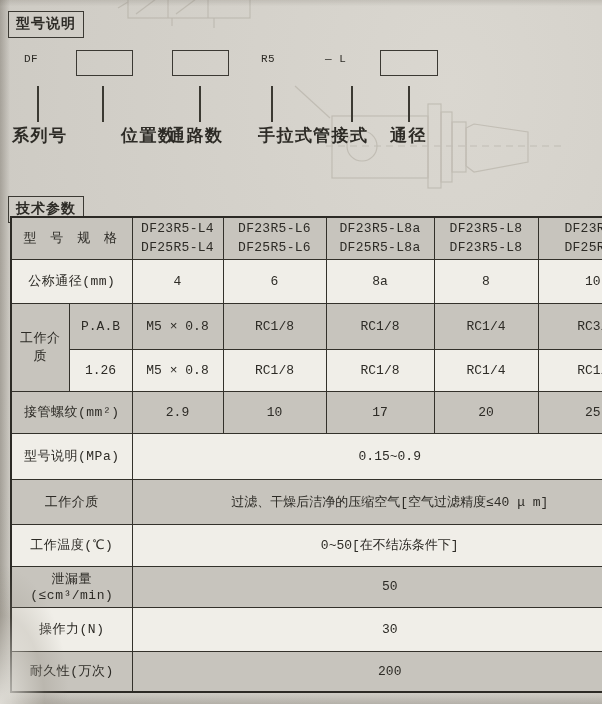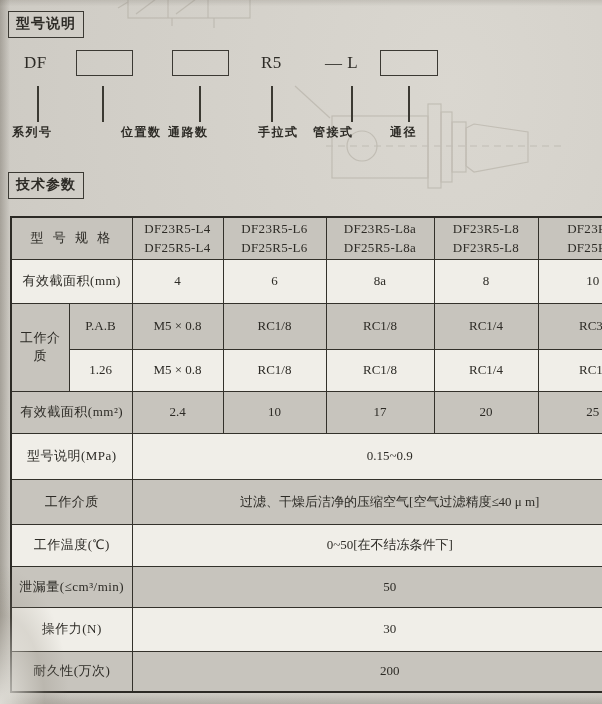--- a/index.html
+++ b/index.html
@@ -8,7 +8,7 @@
     width:602px;height:704px;
     overflow:hidden;
     background:radial-gradient(ellipse at 75% 12%, #dad7d0 0%, #d1cec7 55%, #c9c6bf 100%);
-    font-family:Liberation Serif, serif;
+    font-family:Liberation Mono, monospace;
     color:#2d2b26;
   }
   

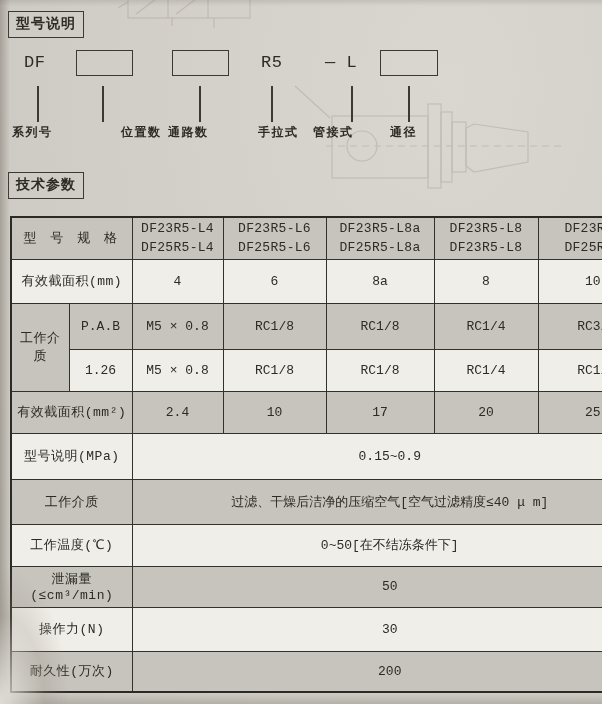--- a/index.html
+++ b/index.html
@@ -32,7 +32,7 @@
   #model-title{left:8px;top:11px;}
   #tech-title{left:8px;top:172px;}
 
-  .code-text{position:absolute;font-size:17px;letter-spacing:.5px;}
+  .code-text{position:absolute;font-size:11px;letter-spacing:.5px;}
   .code-box{position:absolute;width:55px;height:24px;border:1.5px solid #3b3933;}
   .vline{position:absolute;top:86px;width:2px;height:36px;background:#3b3932;}
   .legend{position:absolute;top:124px;font-size:12px;font-weight:bold;letter-spacing:1.5px;white-space:nowrap;}

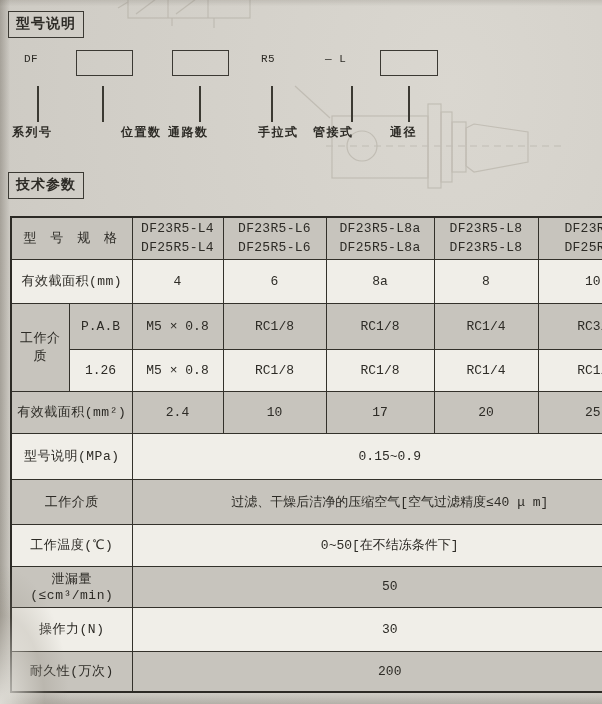--- a/index.html
+++ b/index.html
@@ -35,7 +35,7 @@
   .code-text{position:absolute;font-size:11px;letter-spacing:.5px;}
   .code-box{position:absolute;width:55px;height:24px;border:1.5px solid #3b3933;}
   .vline{position:absolute;top:86px;width:2px;height:36px;background:#3b3932;}
-  .legend{position:absolute;top:124px;font-size:12px;font-weight:bold;letter-spacing:1.5px;white-space:nowrap;}
+  .legend{position:absolute;top:124px;font-size:17px;font-weight:bold;letter-spacing:1.5px;white-space:nowrap;}
 
   #spec-table{
     position:absolute;left:10px;top:216px;

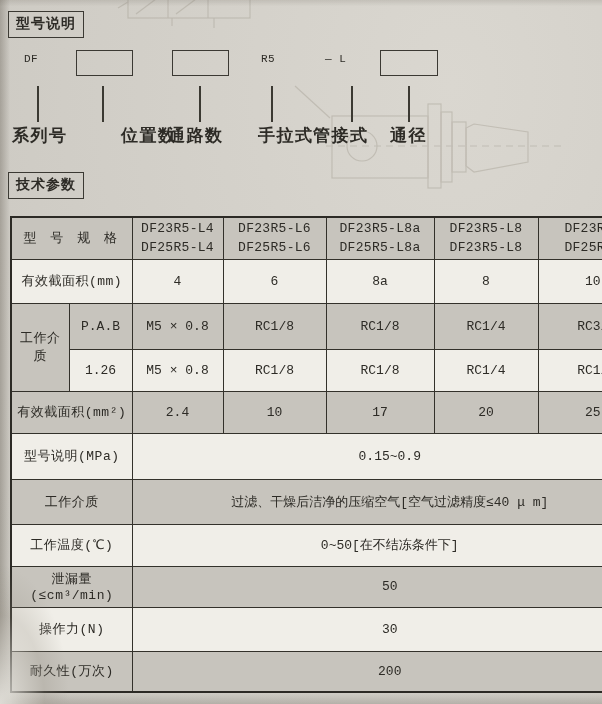--- a/index.html
+++ b/index.html
@@ -30,7 +30,7 @@
     background:transparent;
   }
   #model-title{left:8px;top:11px;}
-  #tech-title{left:8px;top:172px;}
+  #tech-title{left:8px;top:196px;}
 
   .code-text{position:absolute;font-size:11px;letter-spacing:.5px;}
   .code-box{position:absolute;width:55px;height:24px;border:1.5px solid #3b3933;}

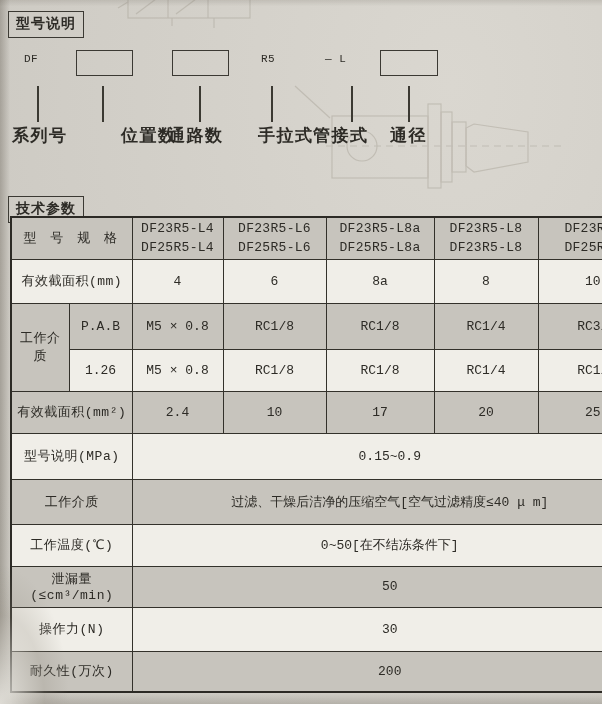--- a/index.html
+++ b/index.html
@@ -162,7 +162,7 @@
       </td>
     </tr>
     <tr style="height:44px">
-      <td colspan="2" class="w lbl">有效截面积(mm)</td>
+      <td colspan="2" class="w lbl">公称通径(mm)</td>
       <td class="w">4</td>
       <td class="w">6</td>
       <td class="w">8a</td>

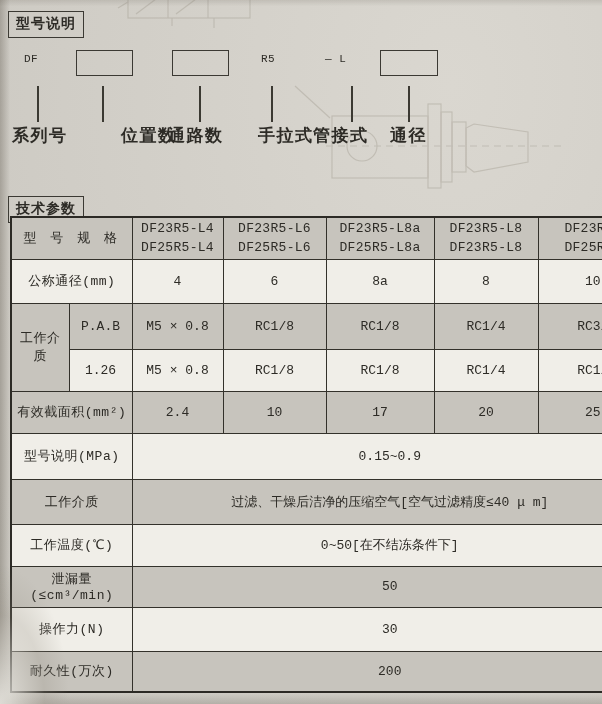--- a/index.html
+++ b/index.html
@@ -187,7 +187,7 @@
       <td class="w">RC1/</td>
     </tr>
     <tr style="height:42px">
-      <td colspan="2" class="g lbl lbl-sm">有效截面积(mm²)</td>
+      <td colspan="2" class="g lbl lbl-sm">接管螺纹(mm²)</td>
       <td class="g">2.4</td>
       <td class="g">10</td>
       <td class="g">17</td>

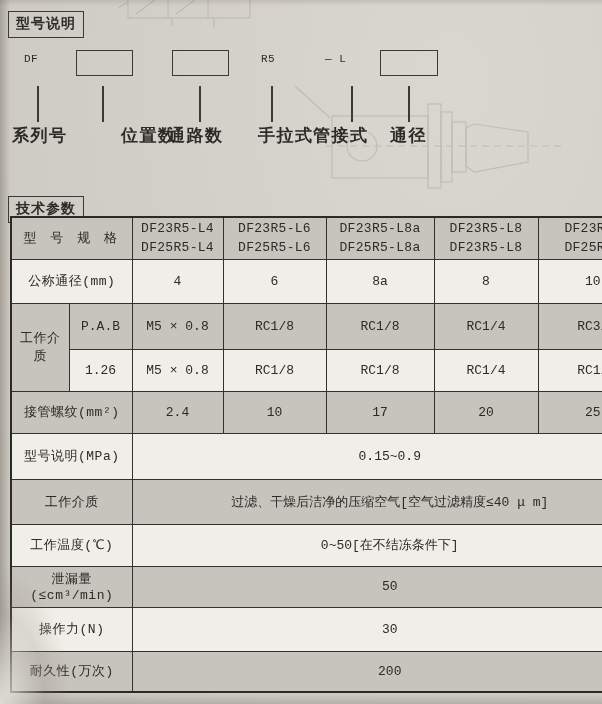--- a/index.html
+++ b/index.html
@@ -188,7 +188,7 @@
     </tr>
     <tr style="height:42px">
       <td colspan="2" class="g lbl lbl-sm">接管螺纹(mm²)</td>
-      <td class="g">2.4</td>
+      <td class="g">2.9</td>
       <td class="g">10</td>
       <td class="g">17</td>
       <td class="g">20</td>

